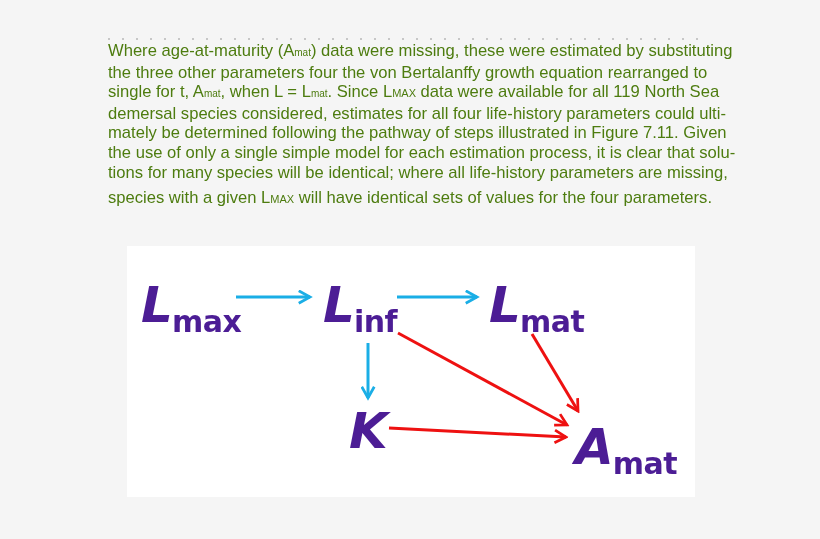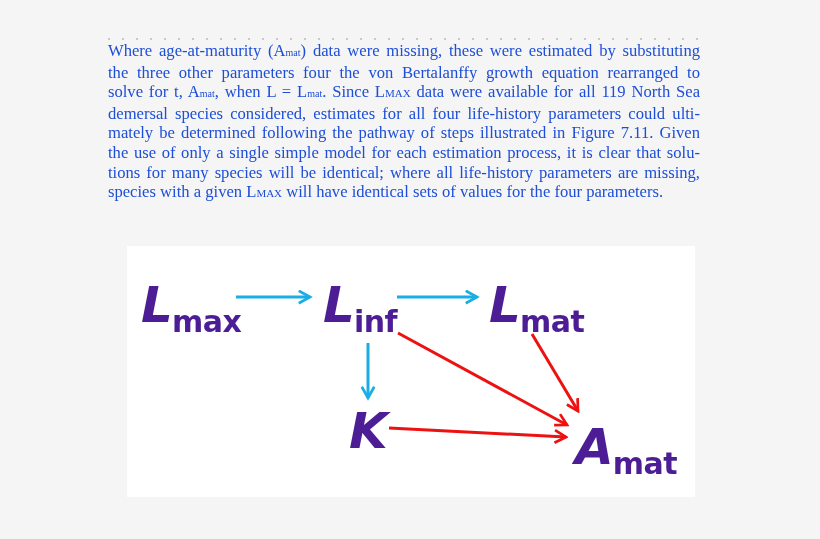--- a/index.html
+++ b/index.html
@@ -17,8 +17,8 @@
       background: repeating-linear-gradient(90deg, #999 0 2px, transparent 2px 14px); opacity: .5; }
     .paragraph {
       position: absolute; left: 108px; top: 41px; width: 592px;
-      font-family: Liberation Serif, serif;
-      font-size: 16.6px; line-height: 19.6px; color: #1d4ed8;
+      font-family: Liberation Sans, sans-serif;
+      font-size: 16.6px; line-height: 19.6px; color: #4d7c0f;
       text-align: justify;
     }
     .paragraph .line { display: block; text-align-last: justify; white-space: nowrap; }

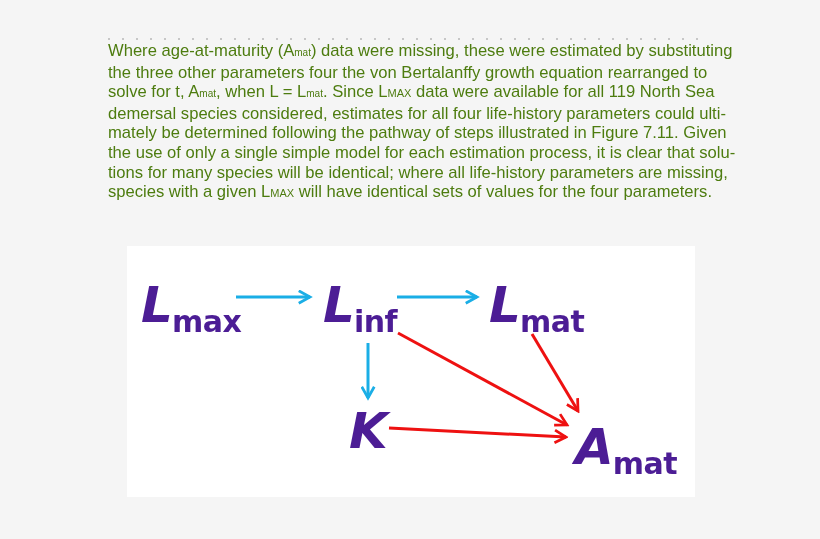--- a/index.html
+++ b/index.html
@@ -47,7 +47,7 @@
 <div class="paragraph">
   <span class="line"><span>Where age-at-maturity (A</span><span style="font-size:10px">mat</span><span>) data were missing, these were estimated by substituting</span></span>
   <span class="line">the three other parameters four the von Bertalanffy growth equation rearranged to</span>
-  <span class="line"><span>solve for t, A</span><span style="font-size:10px">mat</span><span>, when L = L</span><span style="font-size:10px">mat</span><span>. Since L</span><span style="font-size:11px">MAX</span><span> data were available for all 119 North Sea</span></span>
+  <span class="line"><span>single for t, A</span><span style="font-size:10px">mat</span><span>, when L = L</span><span style="font-size:10px">mat</span><span>. Since L</span><span style="font-size:11px">MAX</span><span> data were available for all 119 North Sea</span></span>
   <span class="line">demersal species considered, estimates for all four life-history parameters could ulti-</span>
   <span class="line">mately be determined following the pathway of steps illustrated in Figure 7.11. Given</span>
   <span class="line">the use of only a single simple model for each estimation process, it is clear that solu-</span>

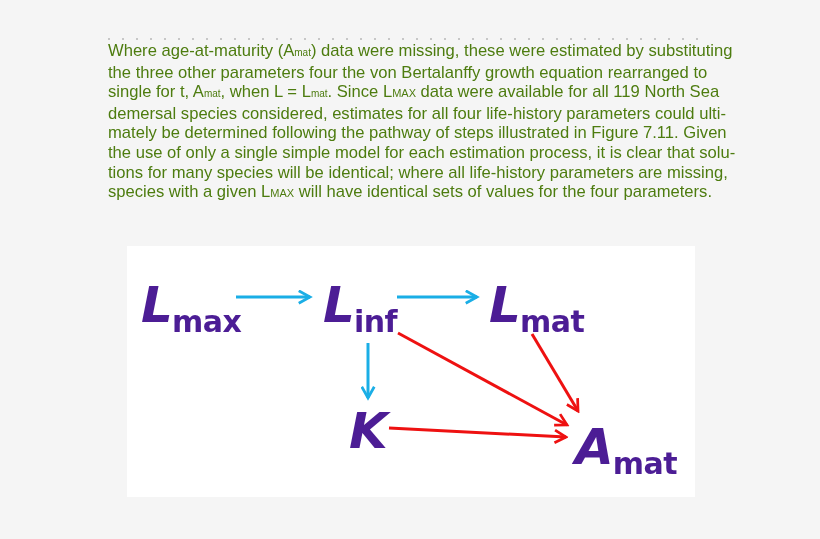--- a/index.html
+++ b/index.html
@@ -22,7 +22,7 @@
       text-align: justify;
     }
     .paragraph .line { display: block; text-align-last: justify; white-space: nowrap; }
-    .paragraph .line.last { text-align-last: left; }
+    .paragraph .line.last { text-align-last: left; margin-top: 6px; }
     .figure {
       position: absolute; left: 127px; top: 246px; width: 568px; height: 251px;
       background: #ffffff;

